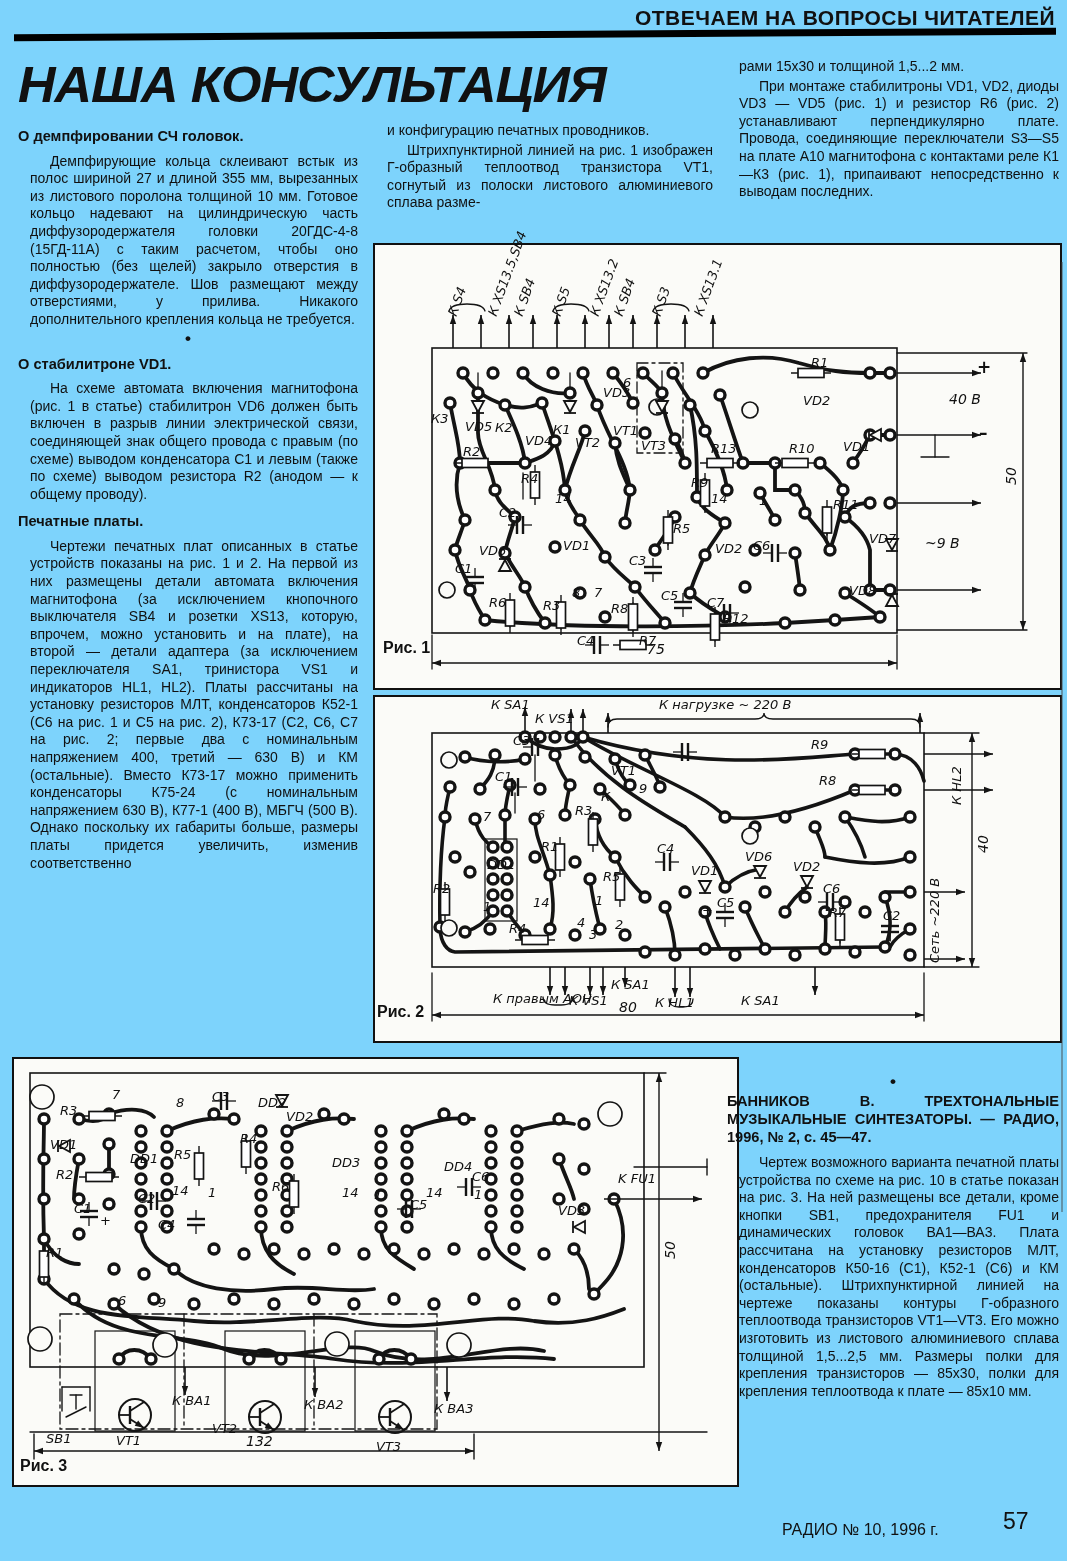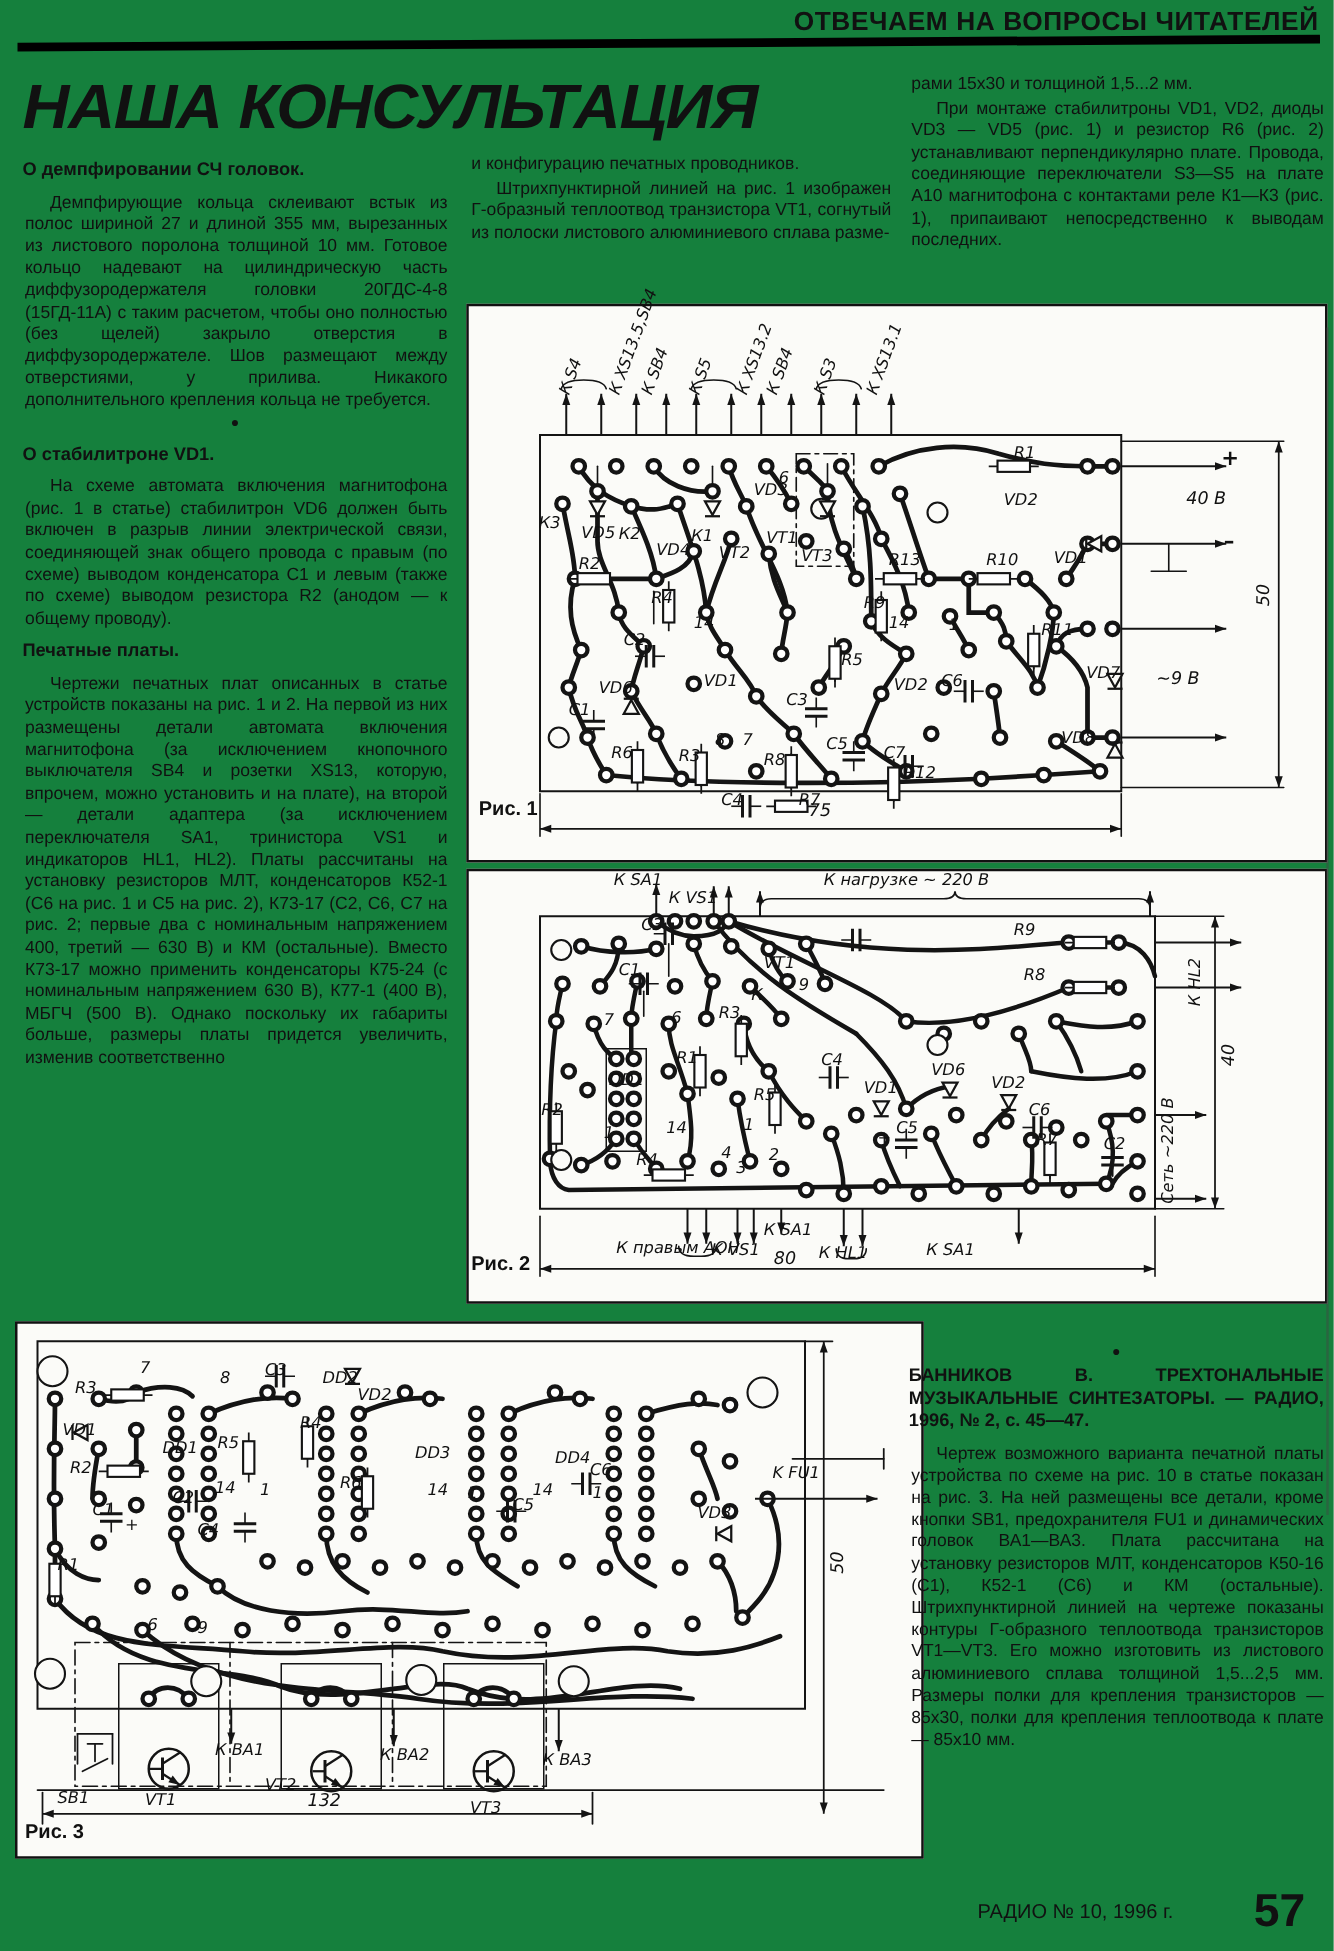--- a/index.html
+++ b/index.html
@@ -3,7 +3,7 @@
 <meta charset="utf-8">
 <style>
   html,body{margin:0;padding:0;background:#e8e8e4;}
-  #page{position:relative;width:1067px;height:1561px;background:#15803d;color:#111;
+  #page{position:relative;width:1067px;height:1561px;background:#7dd3fc;color:#111;
         font-family:"Liberation Sans",sans-serif;overflow:hidden;}
   .abs{position:absolute;}
   .strap{font-weight:bold;font-size:21px;letter-spacing:.5px;white-space:nowrap;}

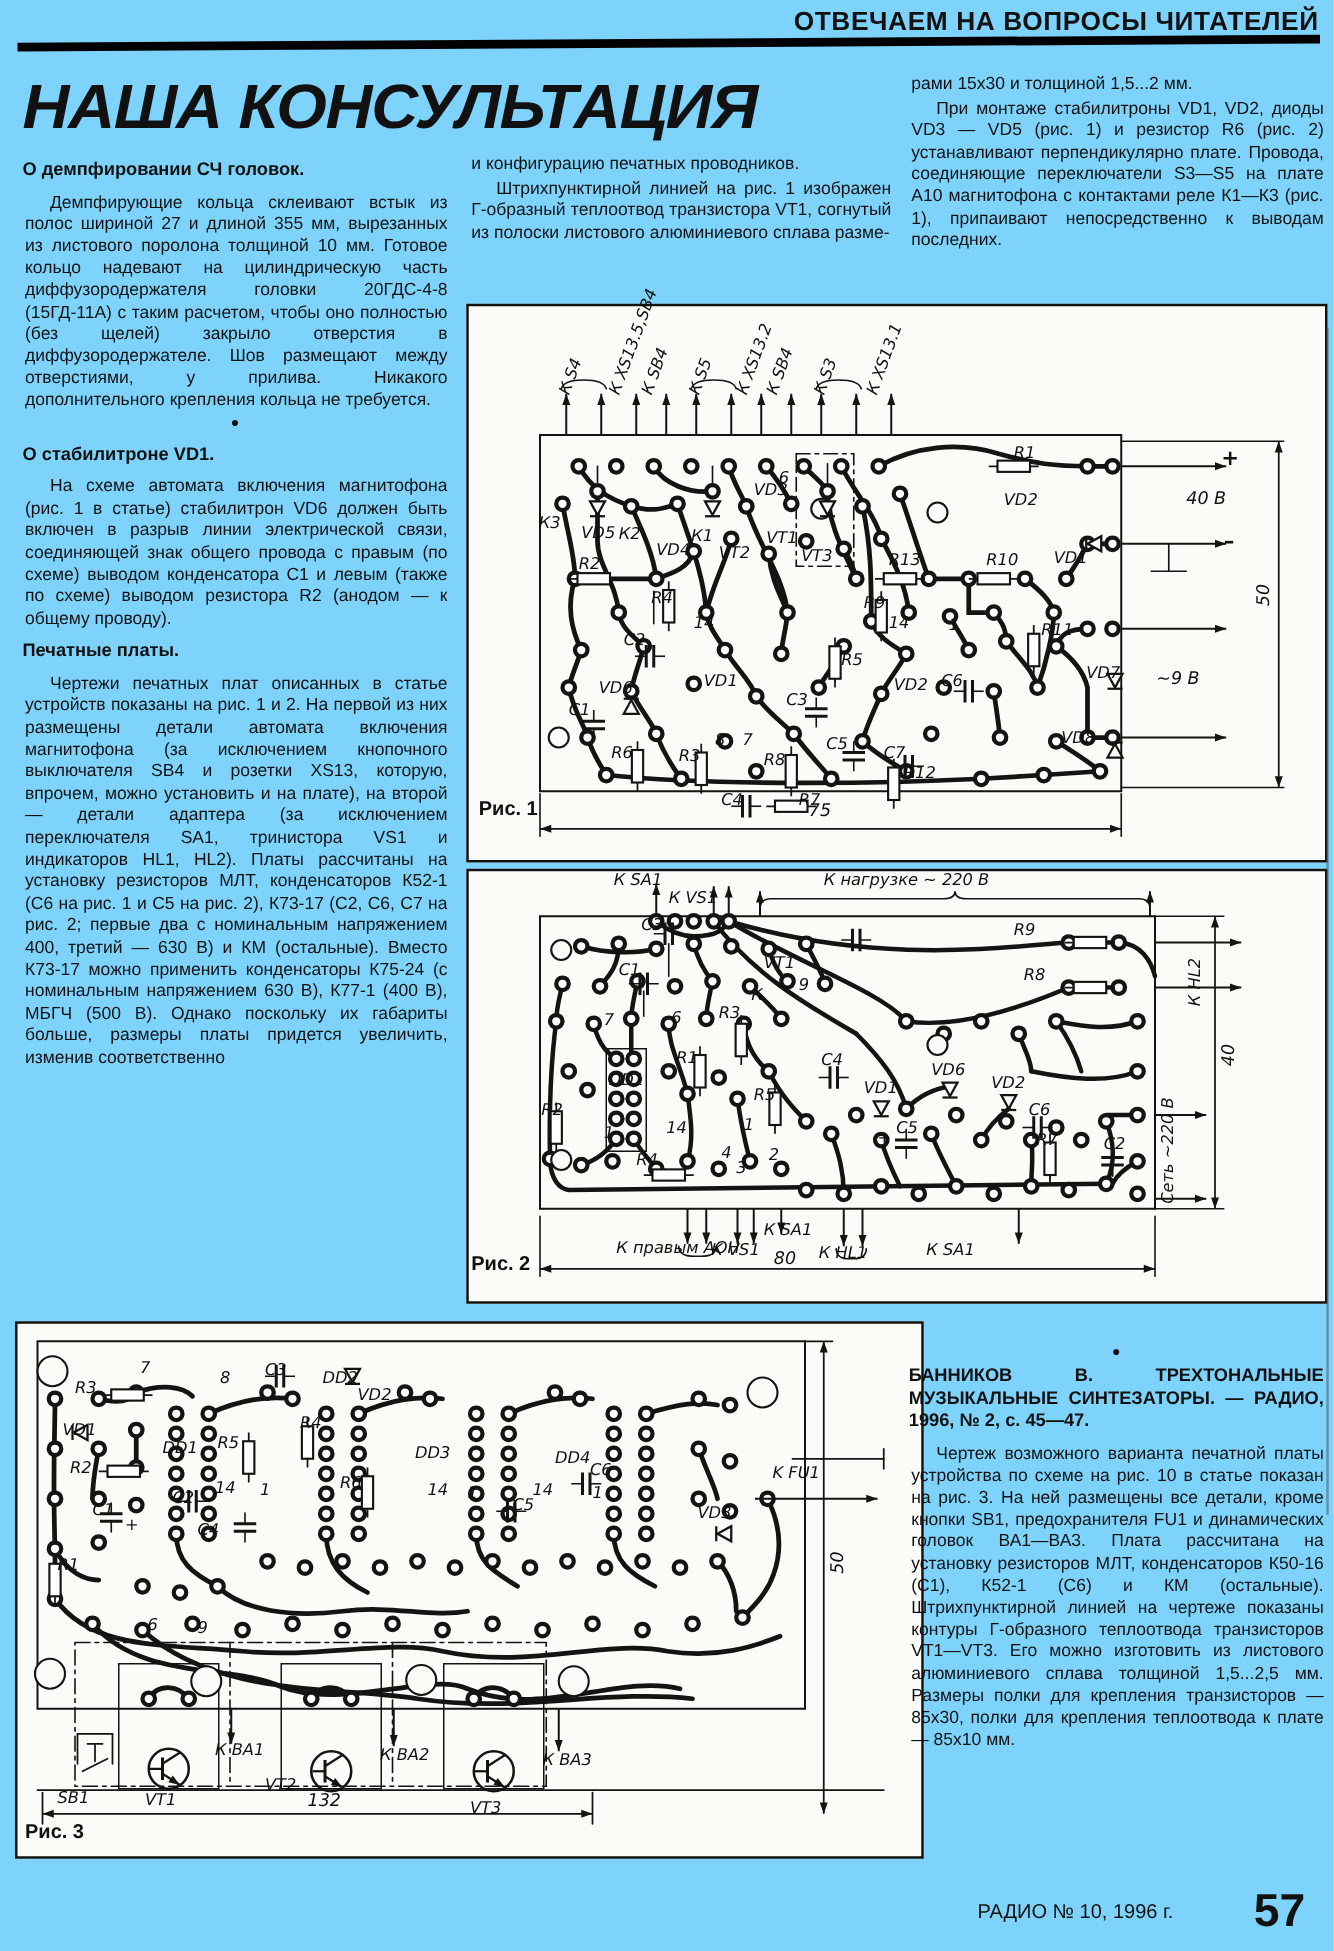--- a/index.html
+++ b/index.html
@@ -13,7 +13,7 @@
   .col{font-size:14px;line-height:17.6px;text-align:justify;}
   .ref{font-weight:bold;font-size:14.6px;line-height:18px;margin:0 0 8px 0;}
   .sub{font-weight:bold;font-size:14.6px;margin:10px 0 7px 0;}
-  .para{margin:0 0 2px 2px;}
+  .para{margin:0 0 2px 12px;}
   .ind{text-indent:20px;}
   .bullet{ text-align:center;font-size:17px;font-weight:bold;line-height:14px;margin:3px 0;}
   .figbox{position:absolute;border:2px solid #111;background:#fbfbf8;}

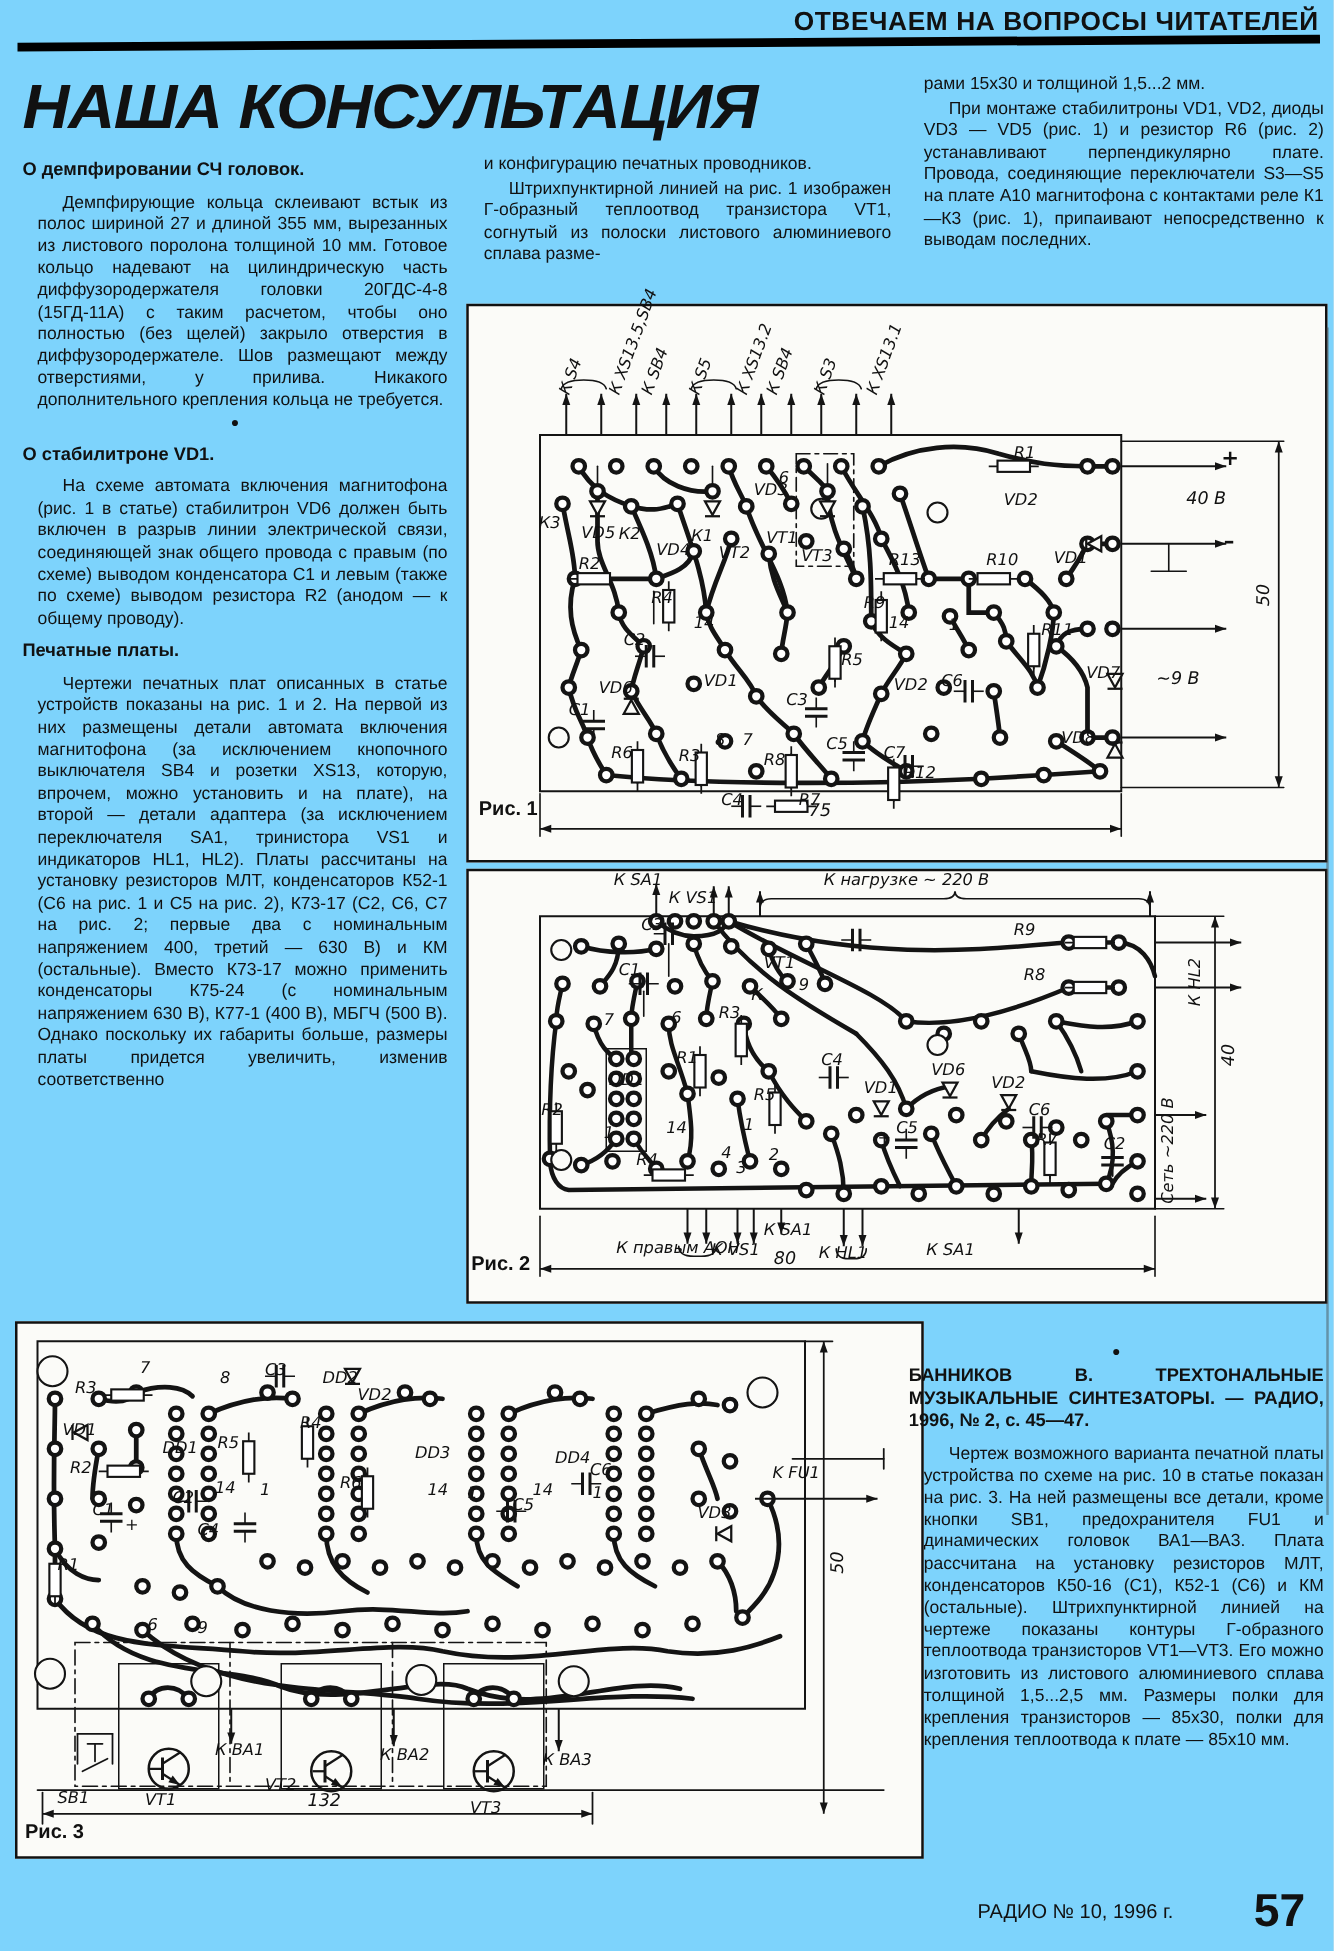--- a/index.html
+++ b/index.html
@@ -25,7 +25,7 @@
   .fl.b{font-style:normal;font-size:17px;font-weight:bold;}
   .fl.c{font:bold 16px "Liberation Sans",sans-serif;font-style:normal;}
   .footer{font-size:16px;white-space:nowrap;}
-  .pageno{font-size:37px;font-weight:bold;}
+  .pageno{font-size:23px;font-weight:normal;}
   .scanline{background:#444;opacity:.45;}
 </style>
 </head>

